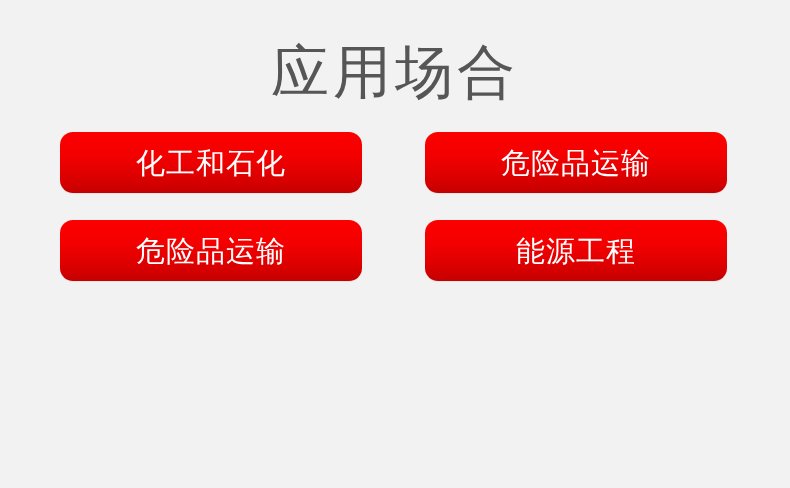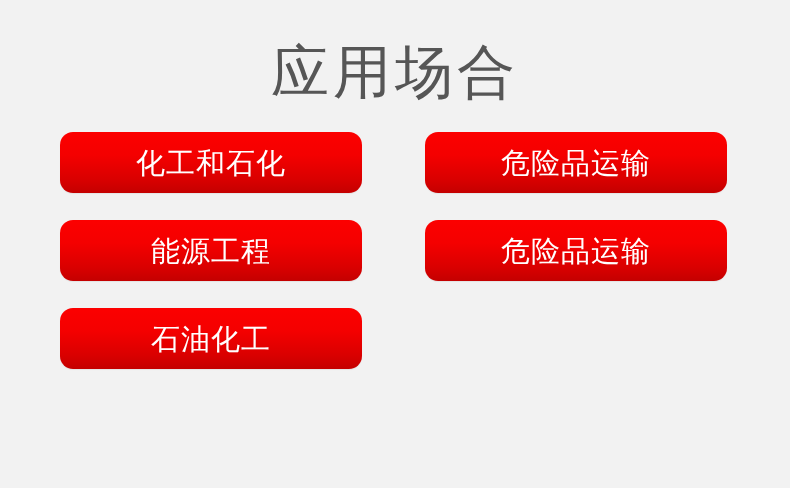--- a/index.html
+++ b/index.html
@@ -86,11 +86,11 @@
 
 
     <div class="app-button">
-      <span class="app-button-label">能源工程</span>
+      <span class="app-button-label">危险品运输</span>
     </div>
 
     <div class="app-button">
-      <span class="app-button-label">危险品运输</span>
+      <span class="app-button-label">能源工程</span>
     </div>
 
     <div class="app-button">

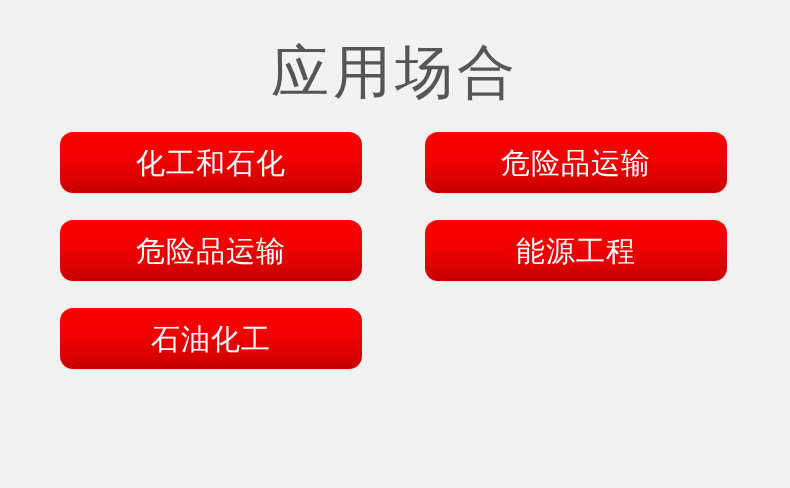--- a/index.html
+++ b/index.html
@@ -93,9 +93,6 @@
       <span class="app-button-label">能源工程</span>
     </div>
 
-    <div class="app-button">
-      <span class="app-button-label">石油化工</span>
-    </div>
 
   </div>
 </div>

